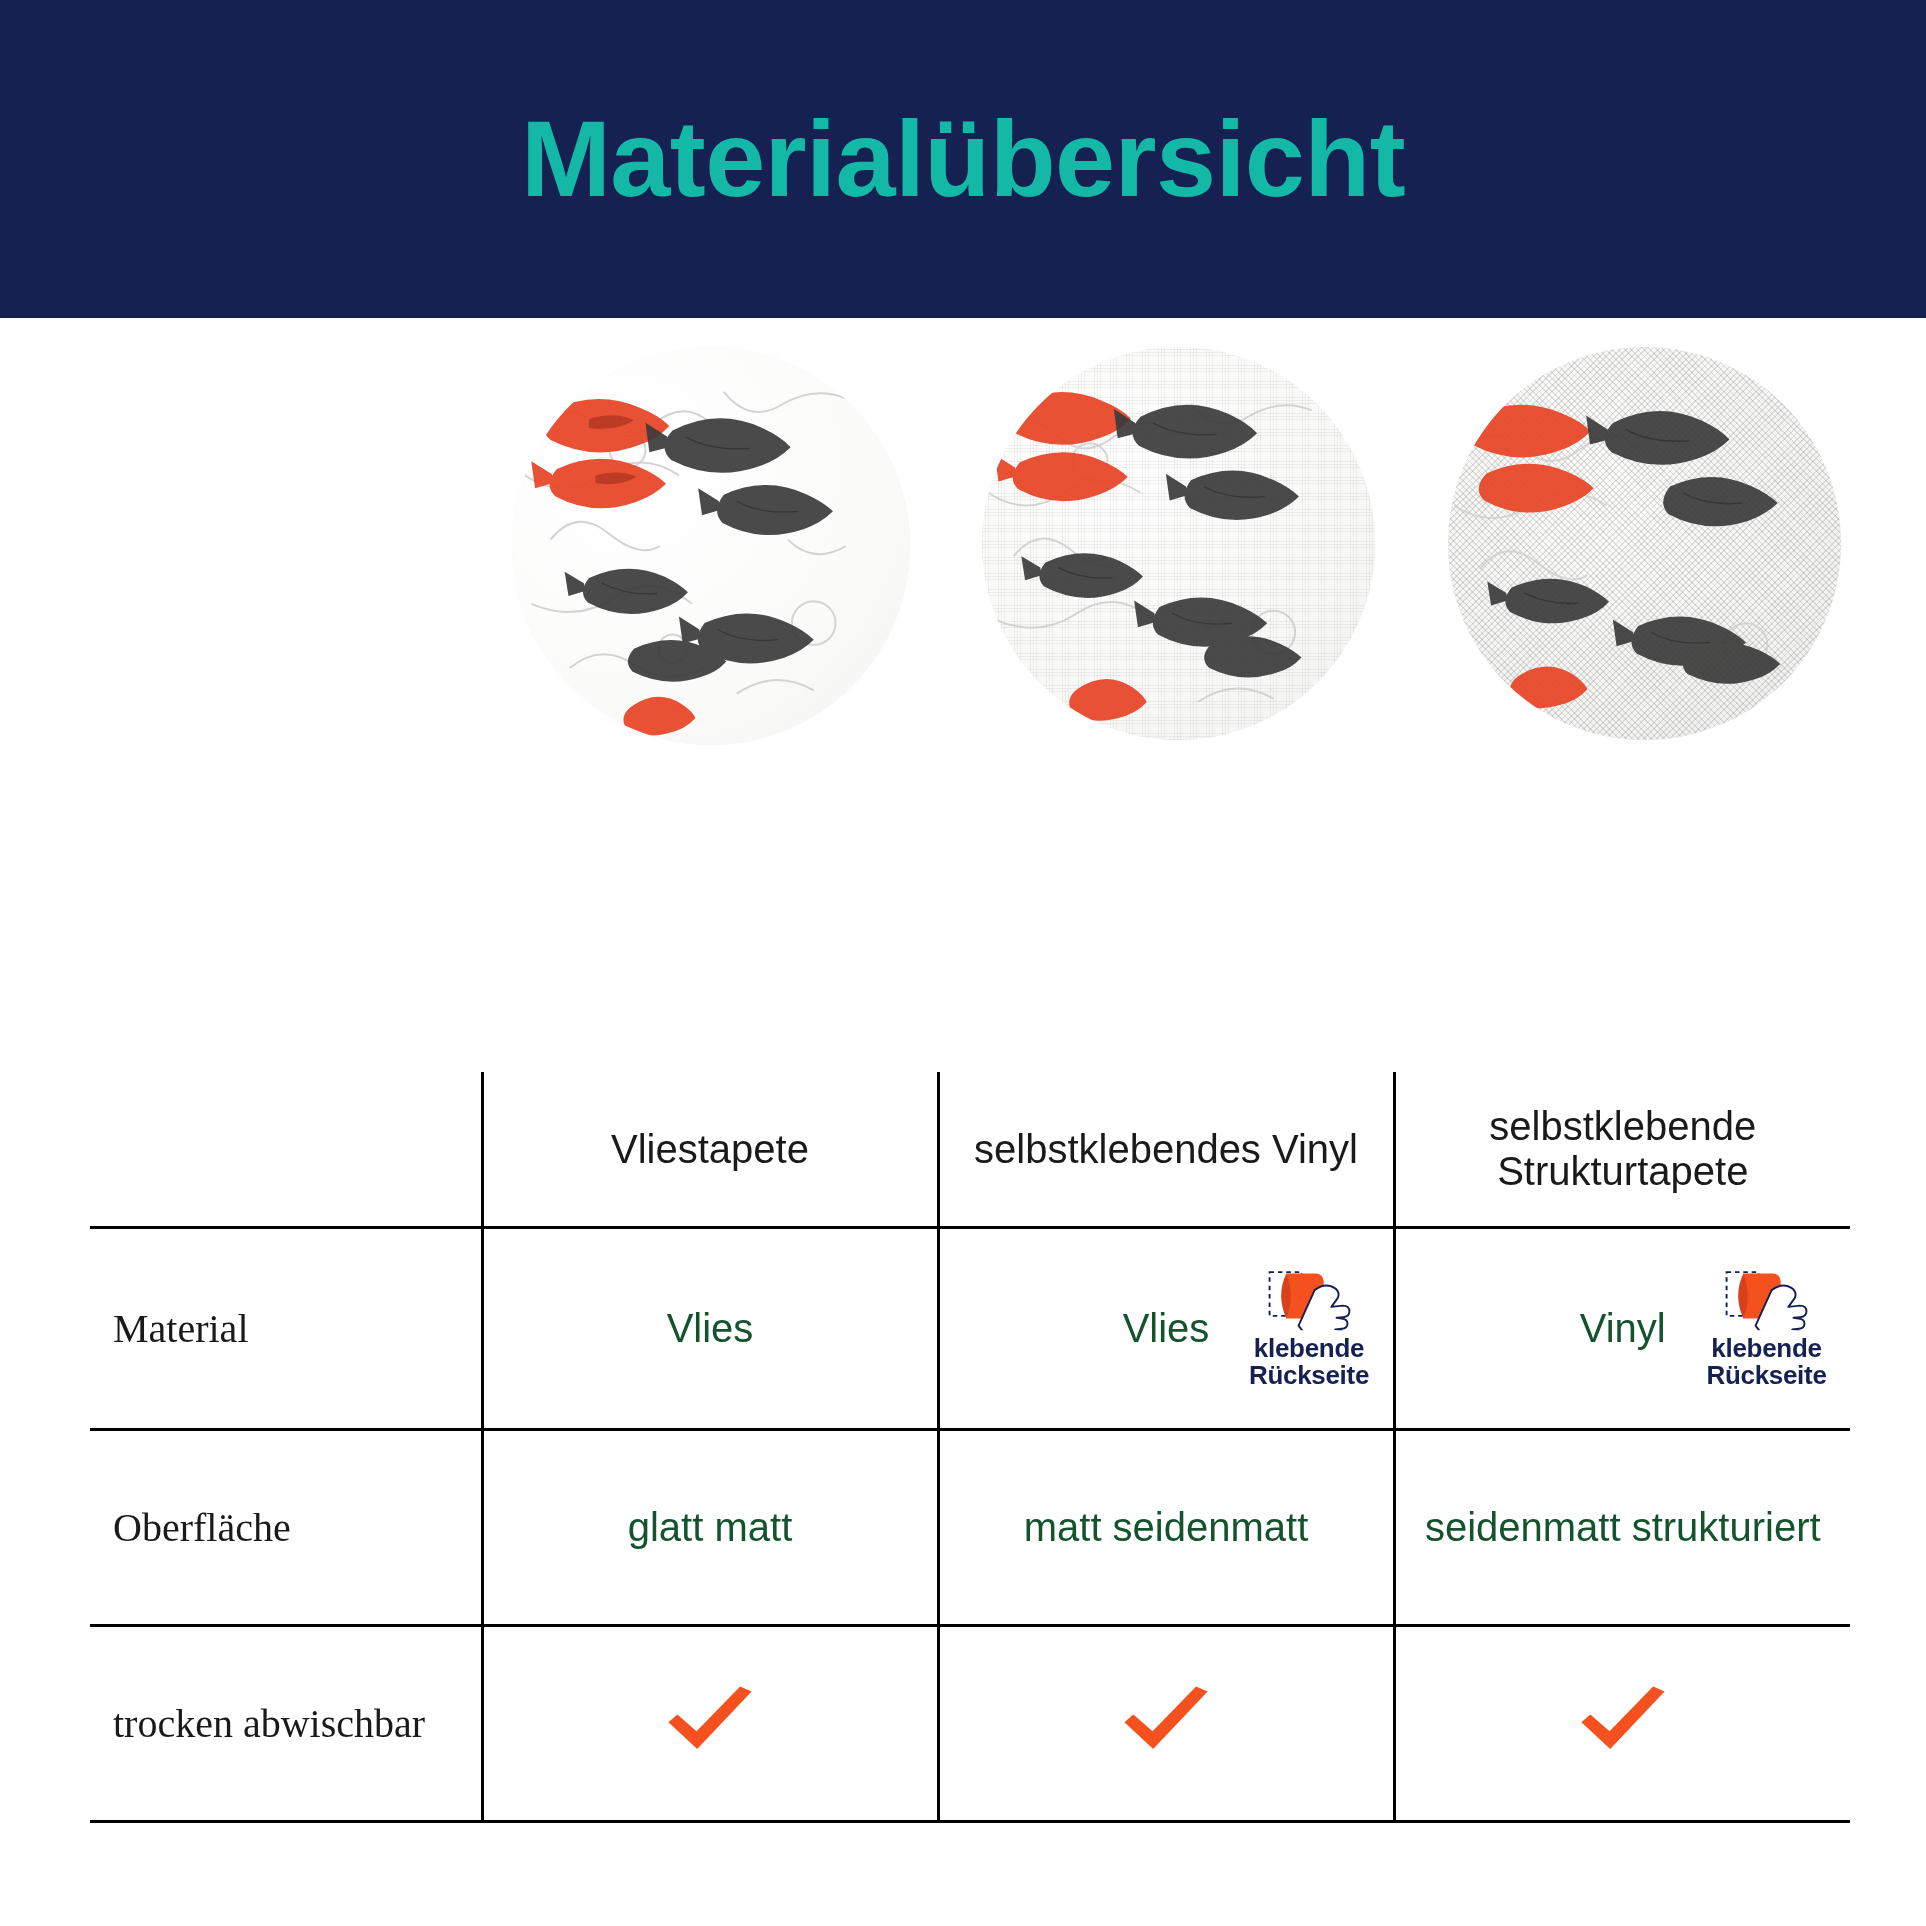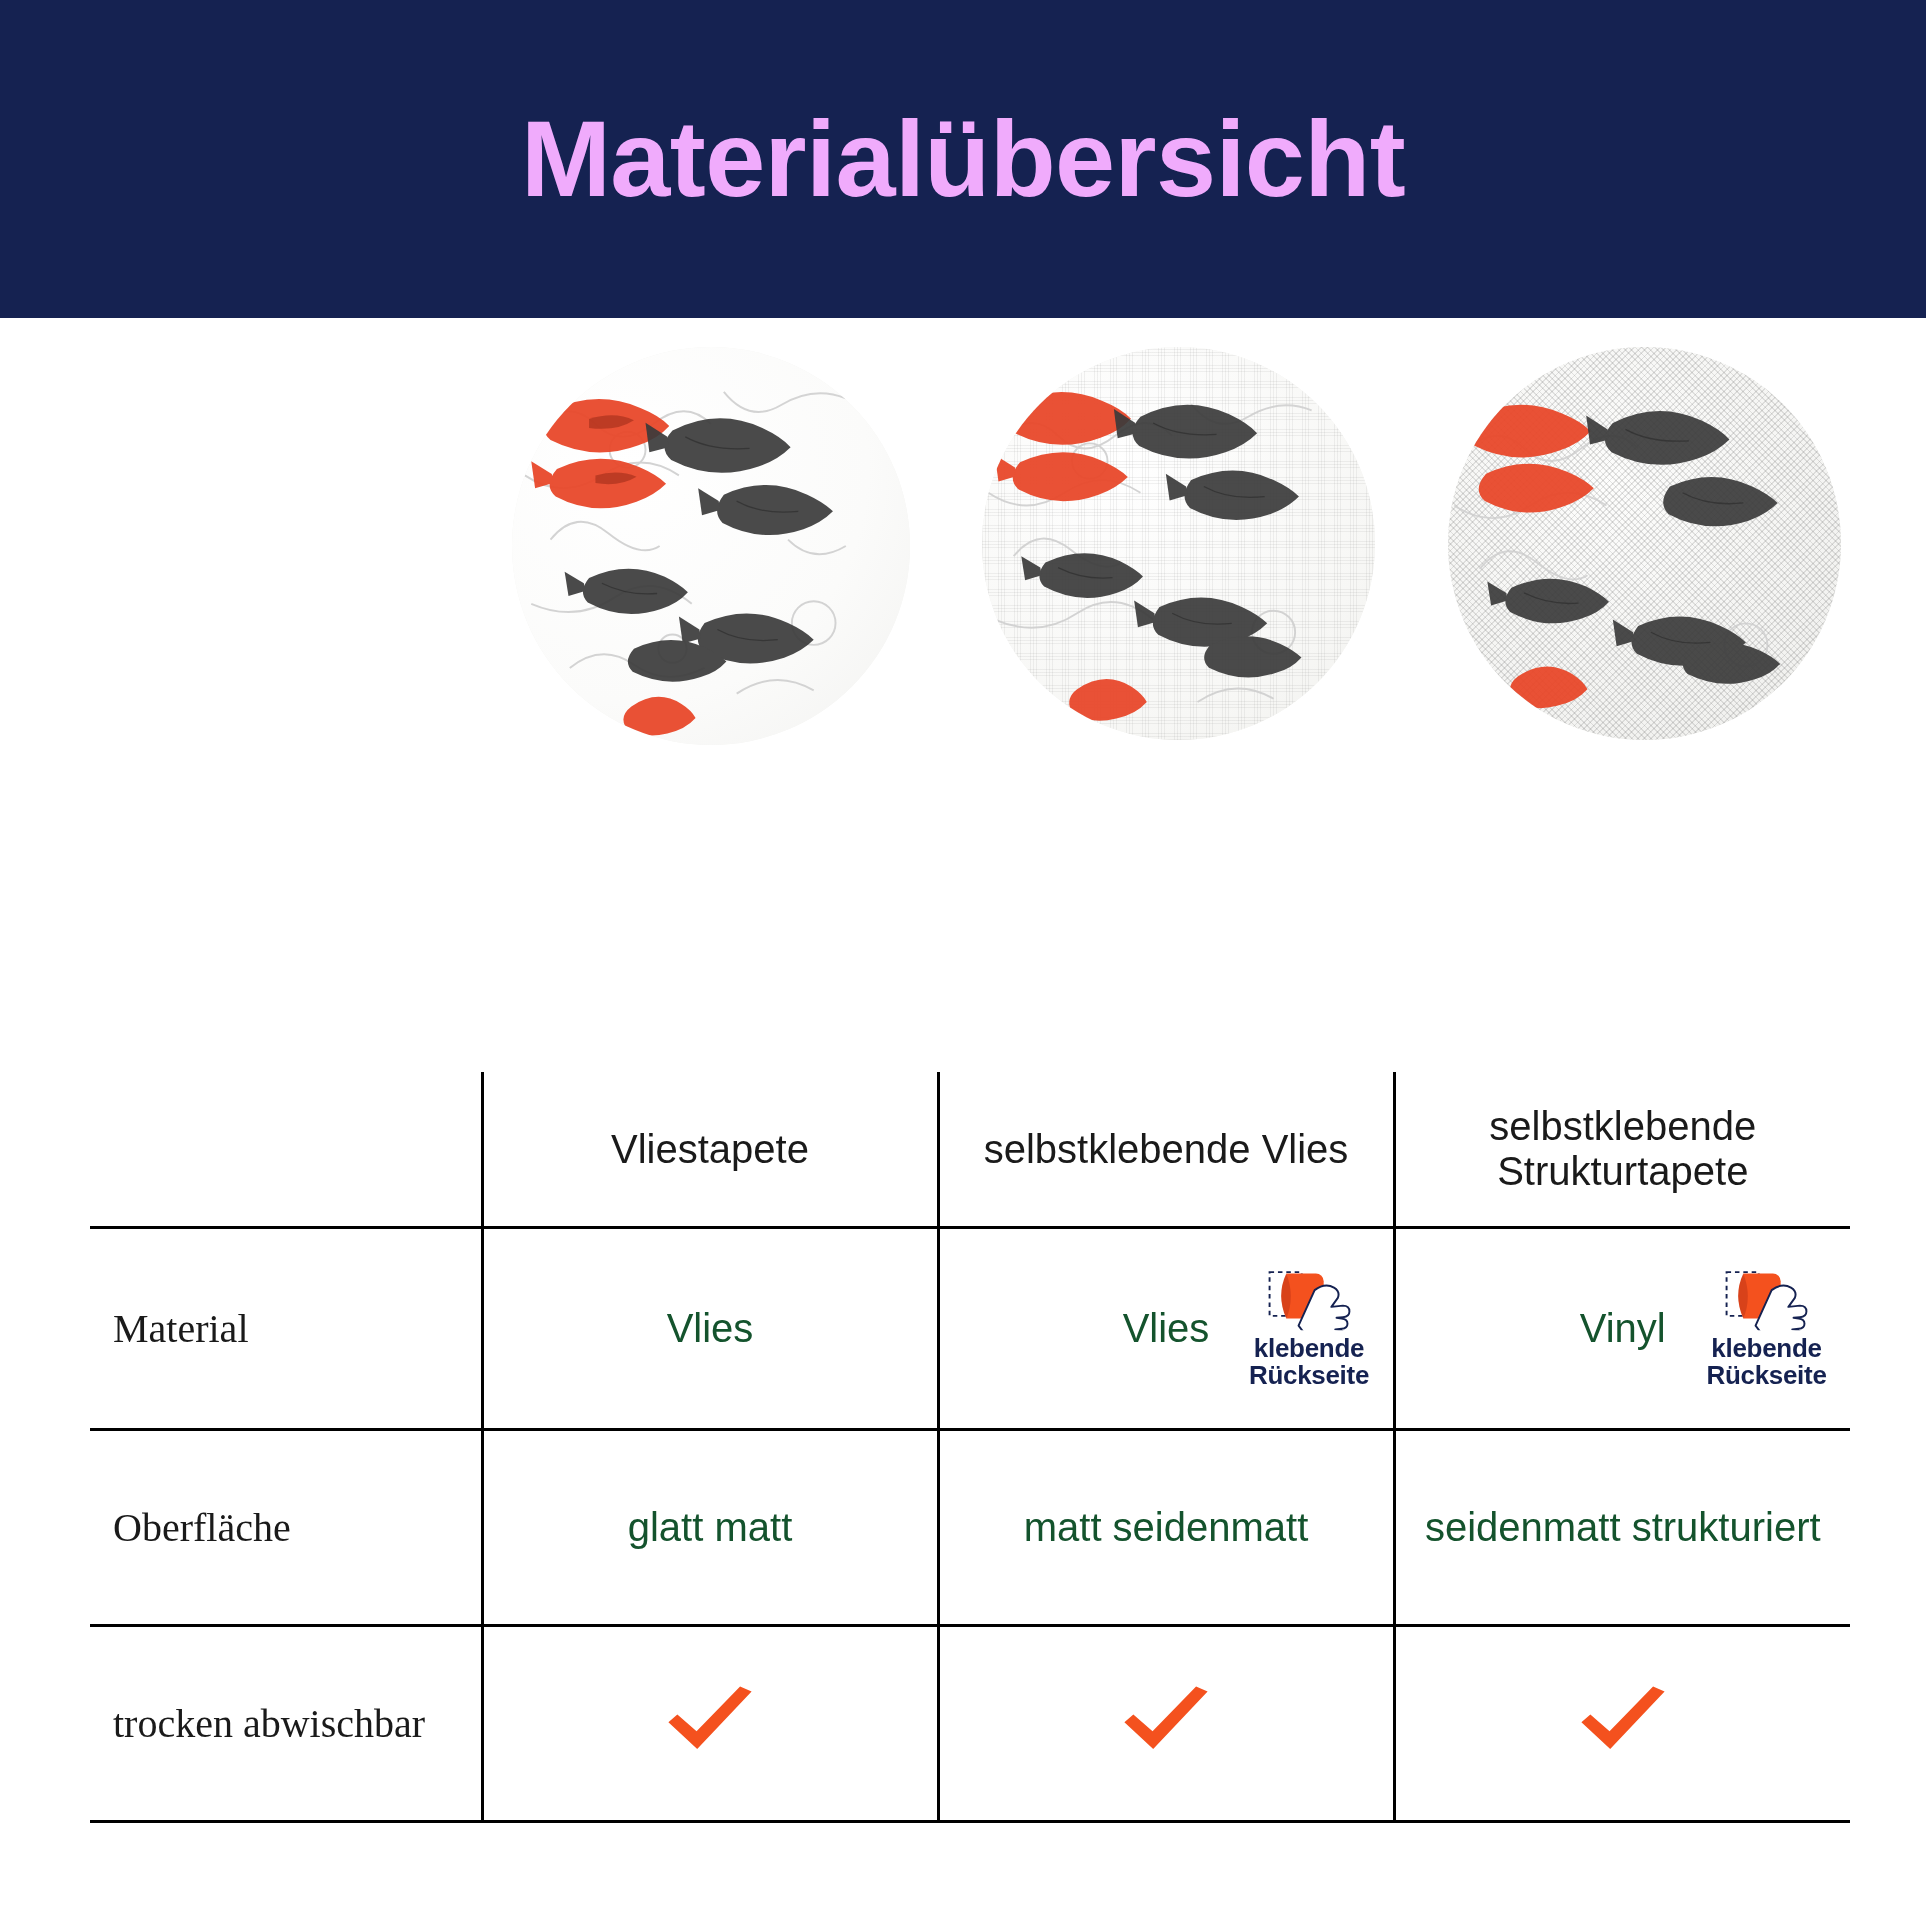--- a/index.html
+++ b/index.html
@@ -26,7 +26,7 @@
     box-sizing: border-box;
   }
   .header-title {
-    color: #f0abfc;
+    color: #14b8a6;
     font-size: 108px;
     font-weight: bold;
     letter-spacing: -0.6px;

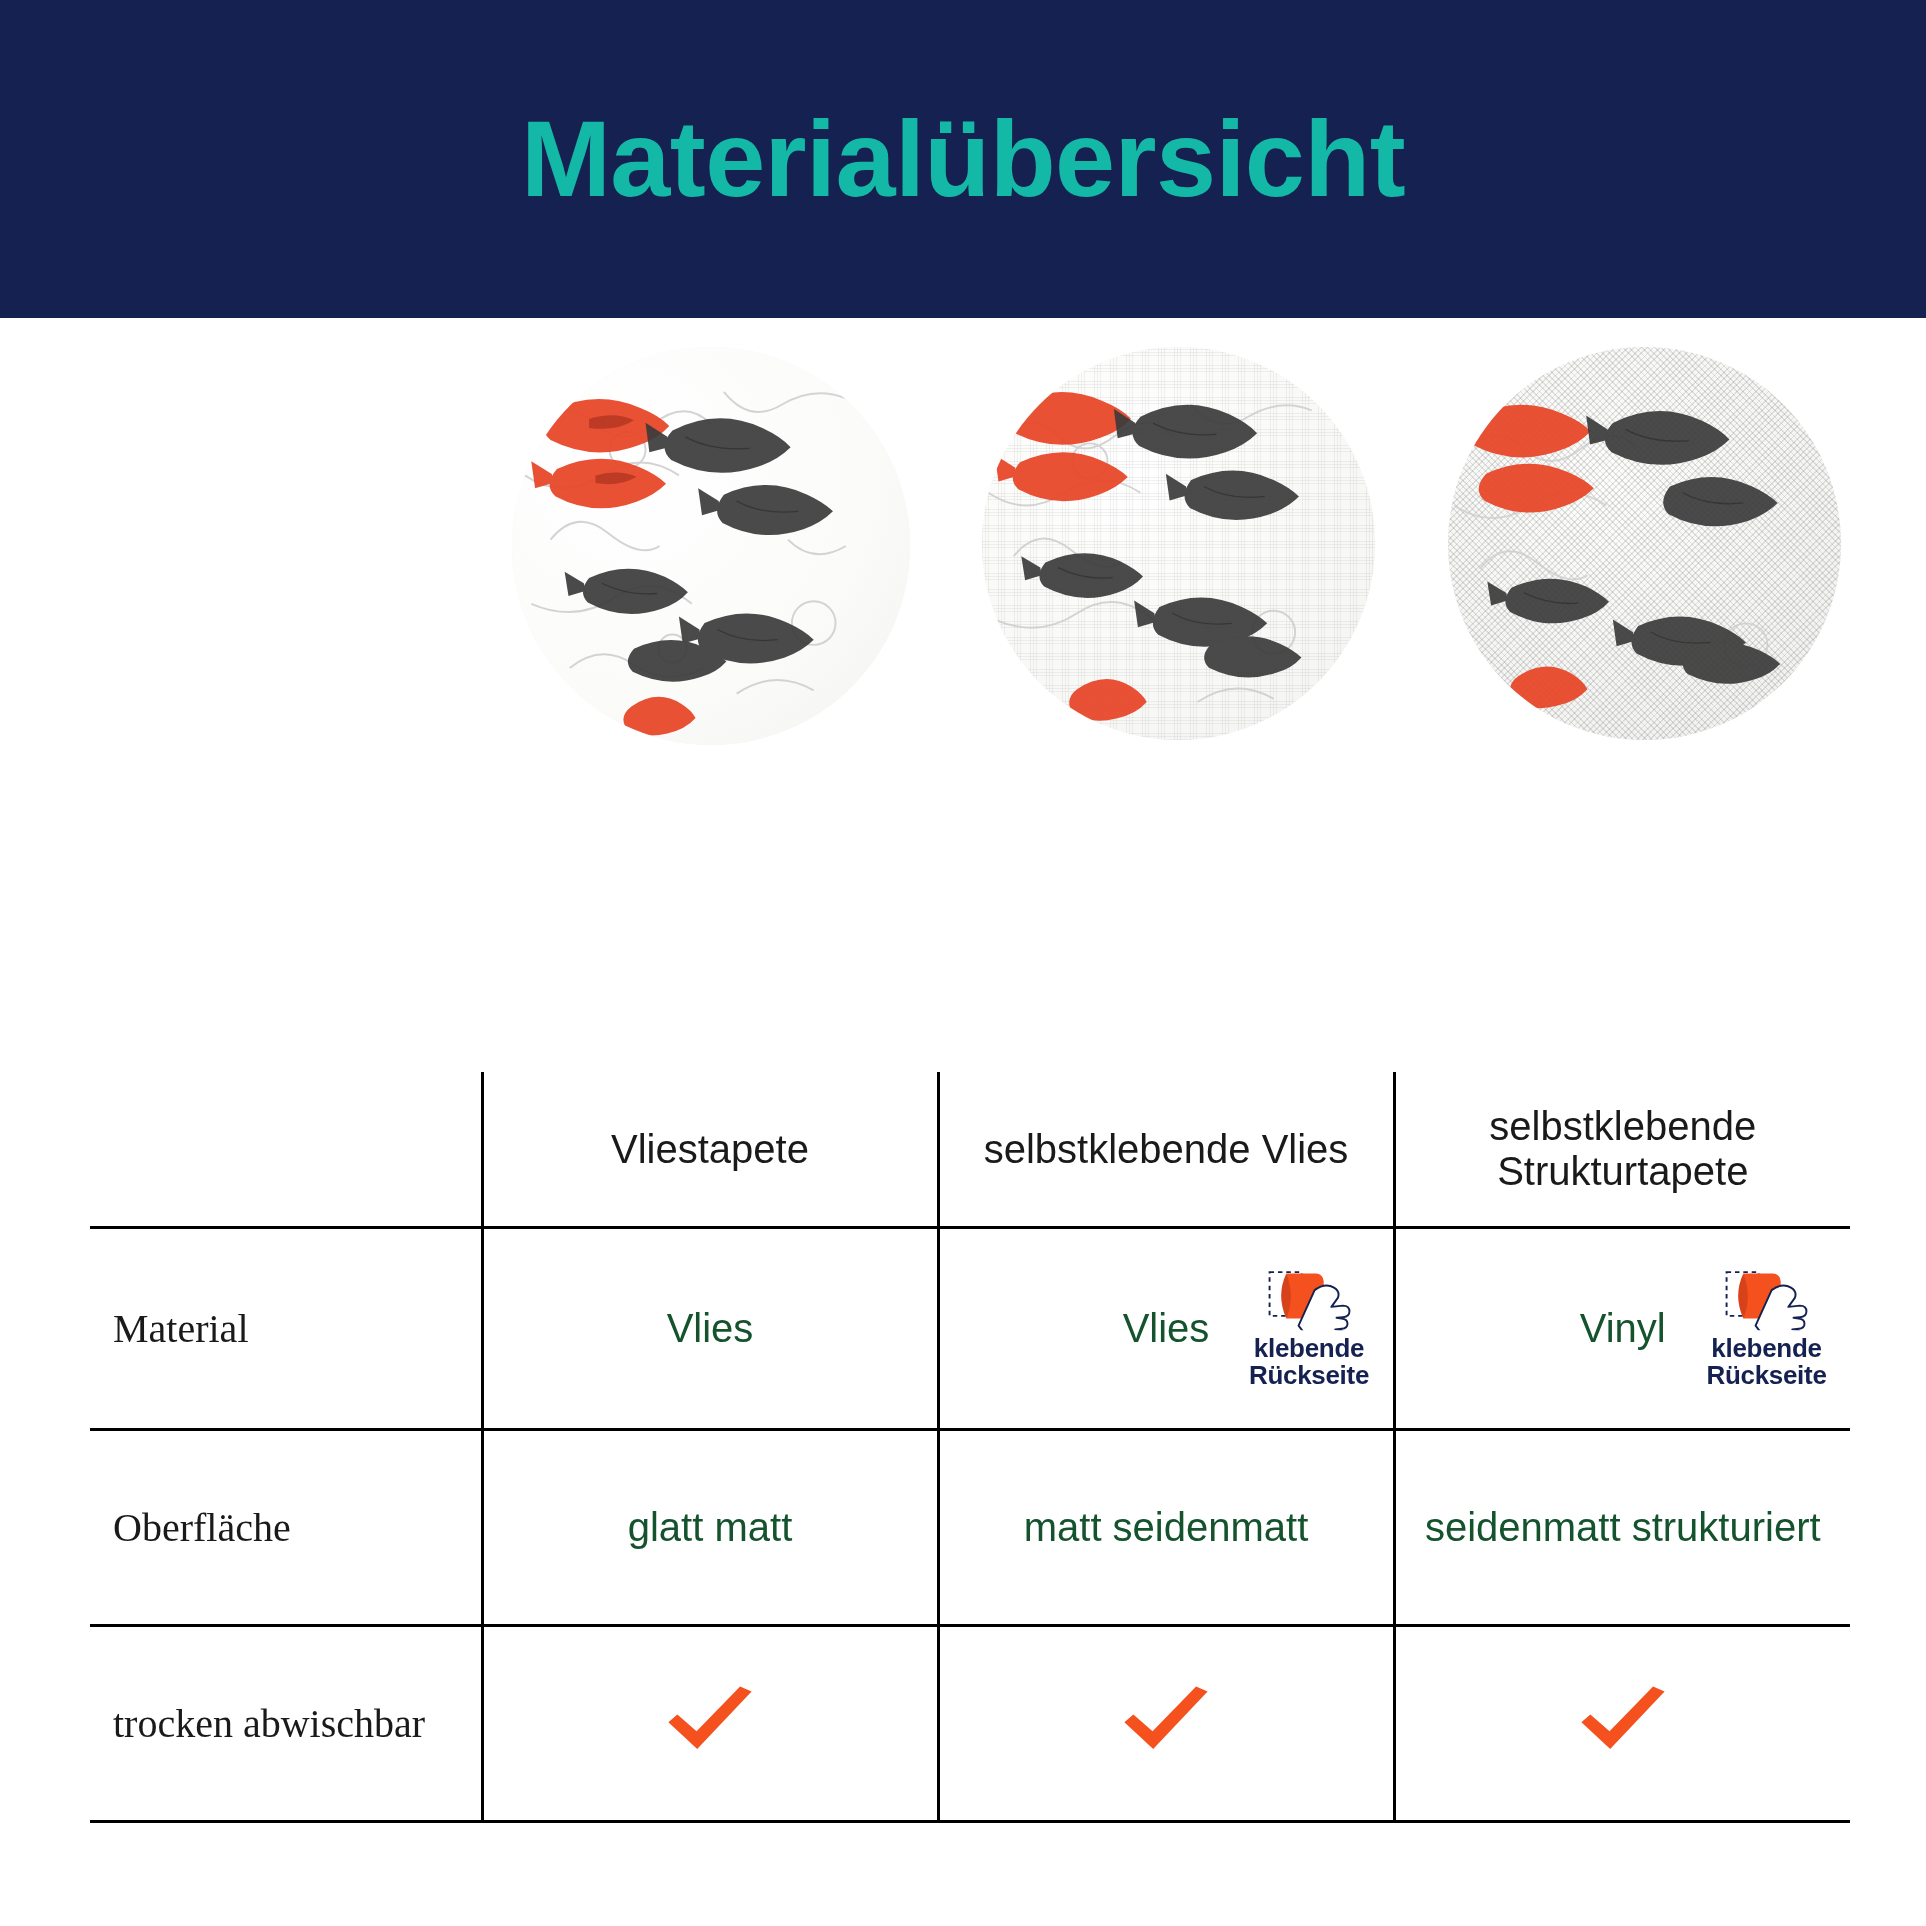--- a/index.html
+++ b/index.html
@@ -338,7 +338,7 @@
           <div class="head-label">Vliestapete</div>
         </td>
         <td class="bdr-b bdr-r">
-          <div class="head-label">selbstklebende Vlies</div>
+          <div class="head-label">selbstklebendes Vinyl</div>
         </td>
         <td class="bdr-b">
           <div class="head-label">selbstklebende Strukturtapete</div>

